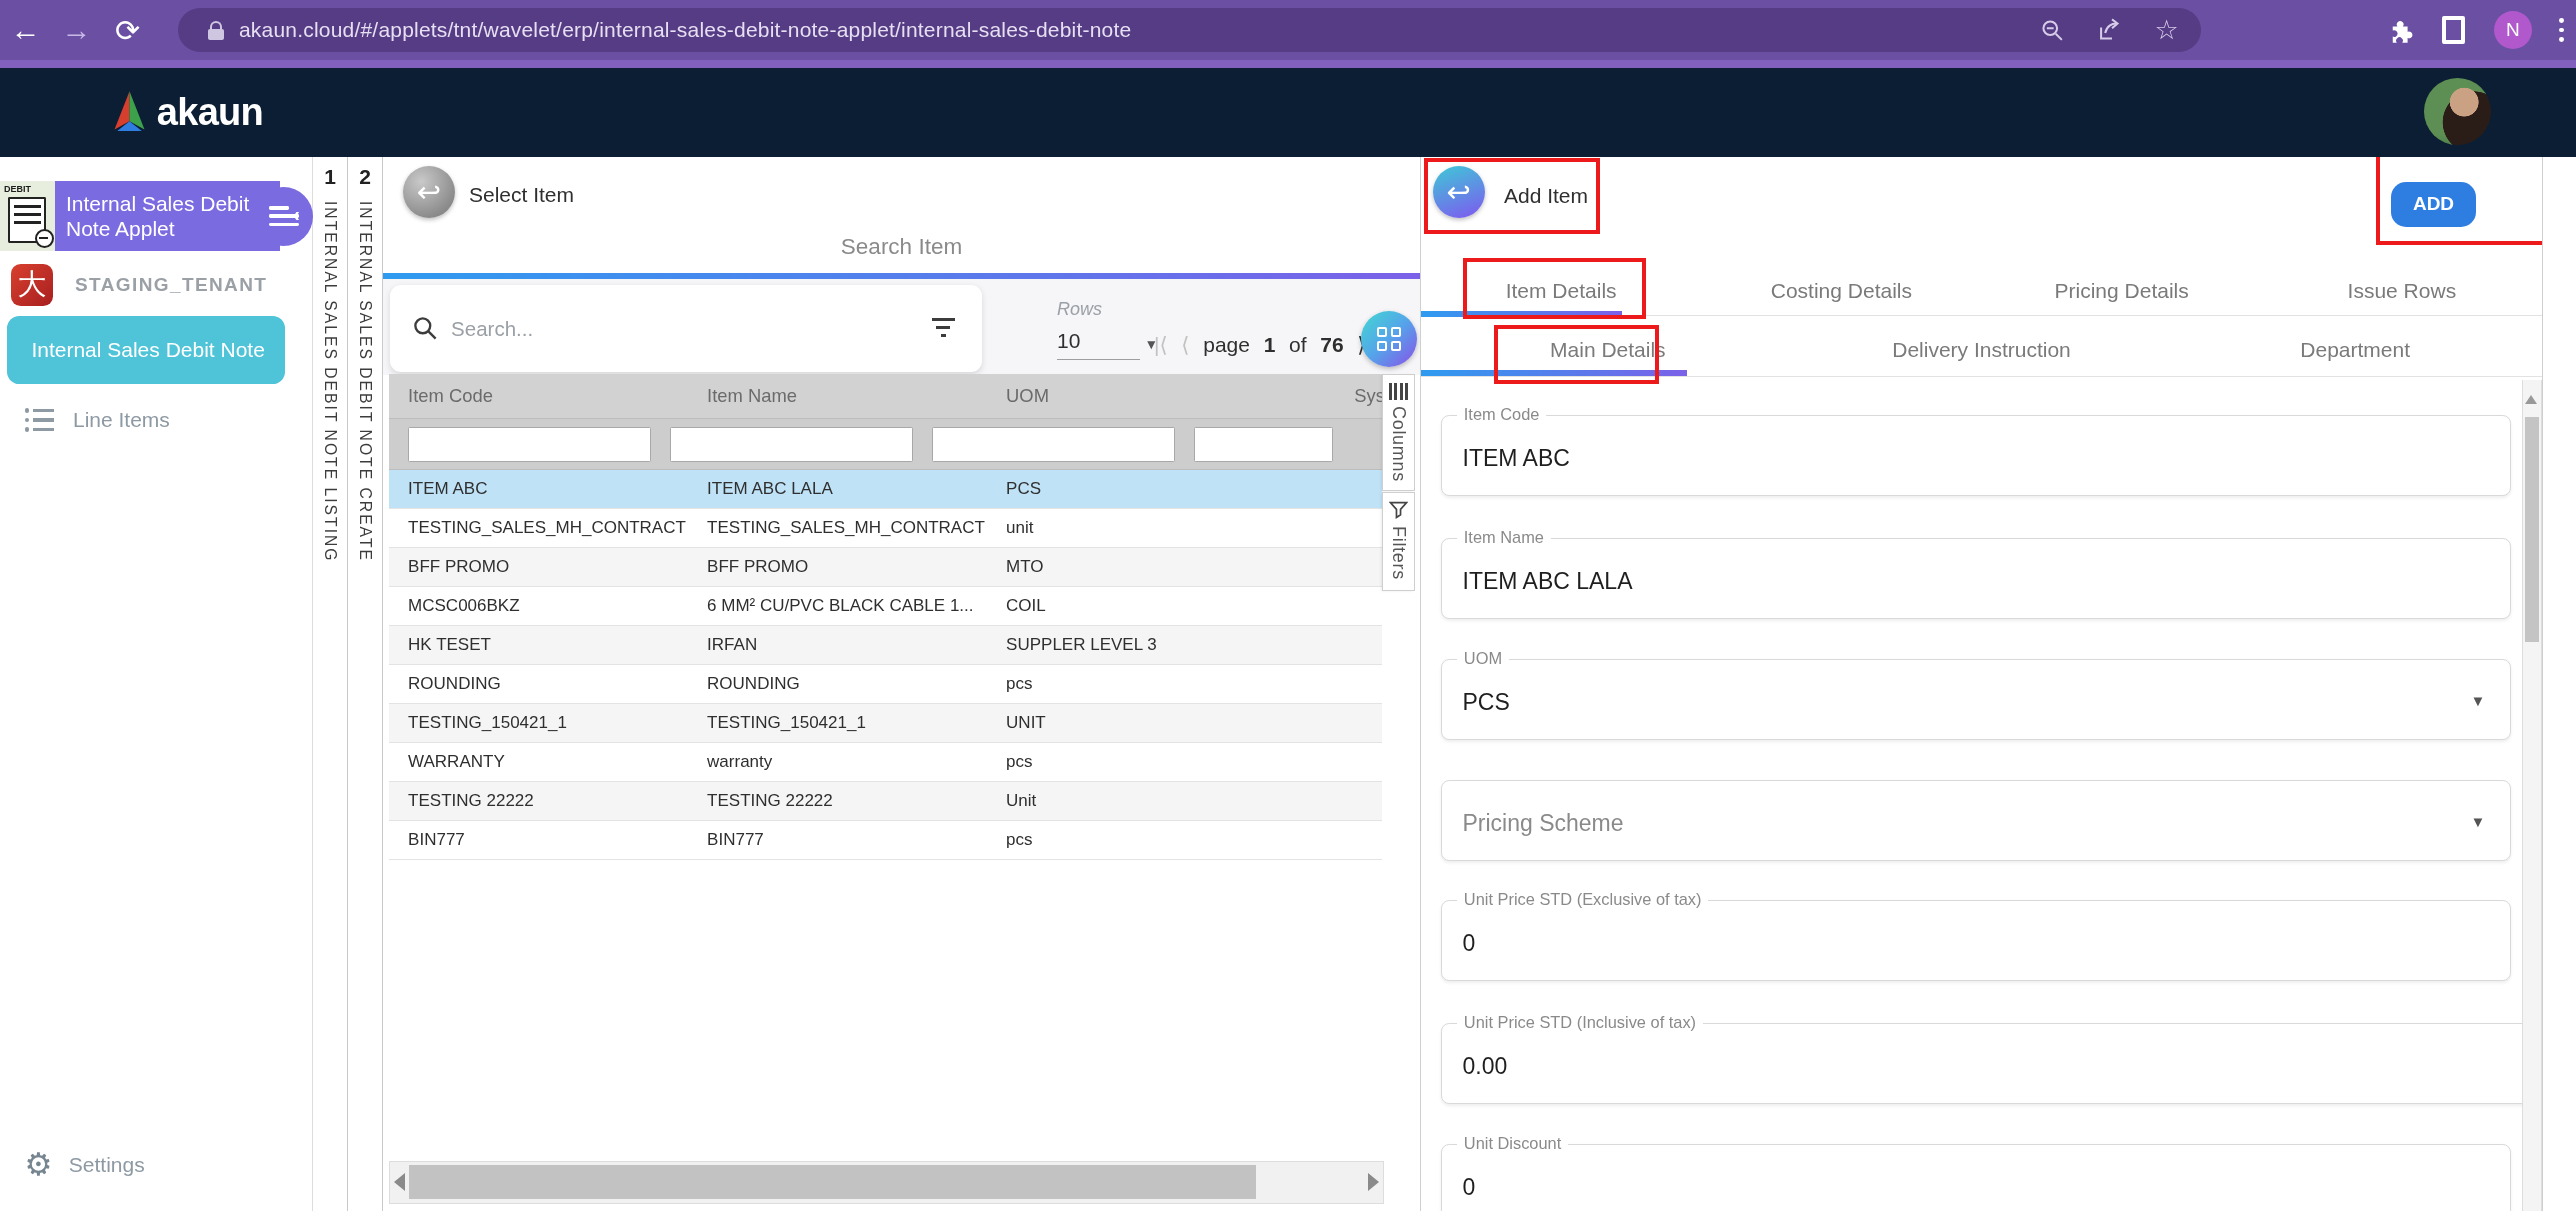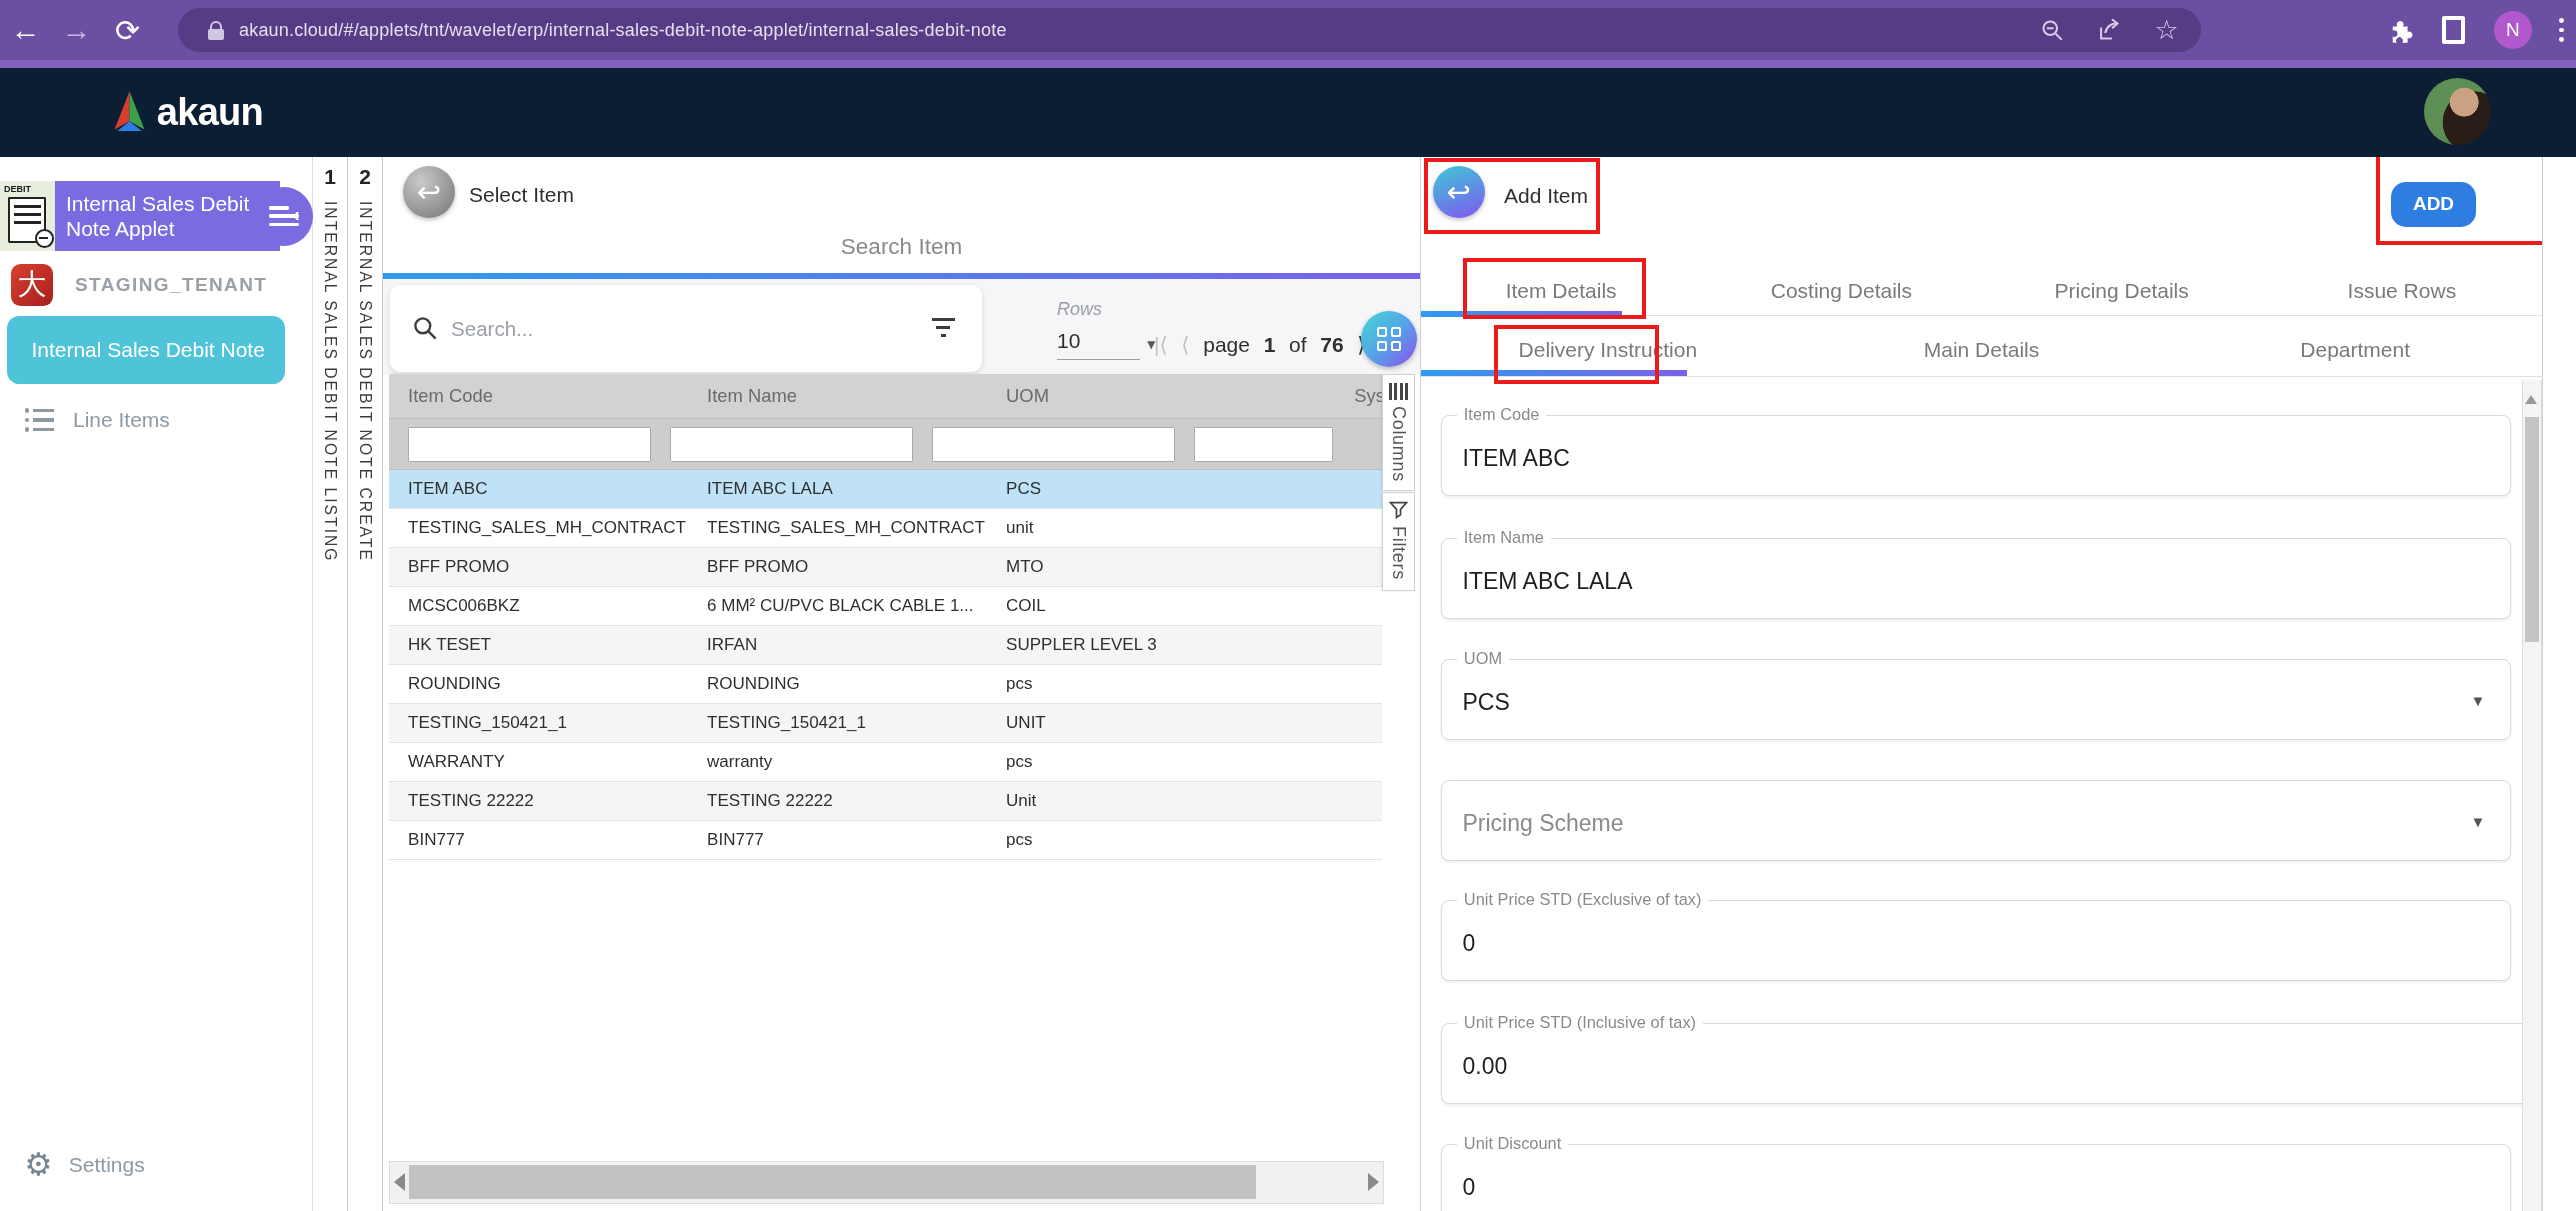--- a/index.html
+++ b/index.html
@@ -15,7 +15,7 @@
   .lockwrap{margin-left:30px;margin-right:15px;position:relative;width:16.4px;height:20.5px;}
   .lockbody{position:absolute;left:0;top:9px;width:16.4px;height:11px;background:#cfc6e2;border-radius:2px;}
   .lockarc{position:absolute;left:2px;top:1.4px;width:8.2px;height:8.2px;border:2.7px solid #cfc6e2;border-bottom:none;border-radius:6.8px 6.8px 0 0;}
-  #urltext{font-size:18px;color:#e6dff2;letter-spacing:0.2px;white-space:nowrap;}
+  #urltext{font-size:21px;color:#e6dff2;letter-spacing:0.2px;white-space:nowrap;}
   #pillicons{position:absolute;right:20.5px;top:0;height:44px;display:flex;align-items:center;gap:30px;}
   #chromeright{position:absolute;right:12.3px;top:0;height:60px;display:flex;align-items:center;gap:27px;}
   .cicon{width:27px;height:27px;display:flex;align-items:center;justify-content:center;}

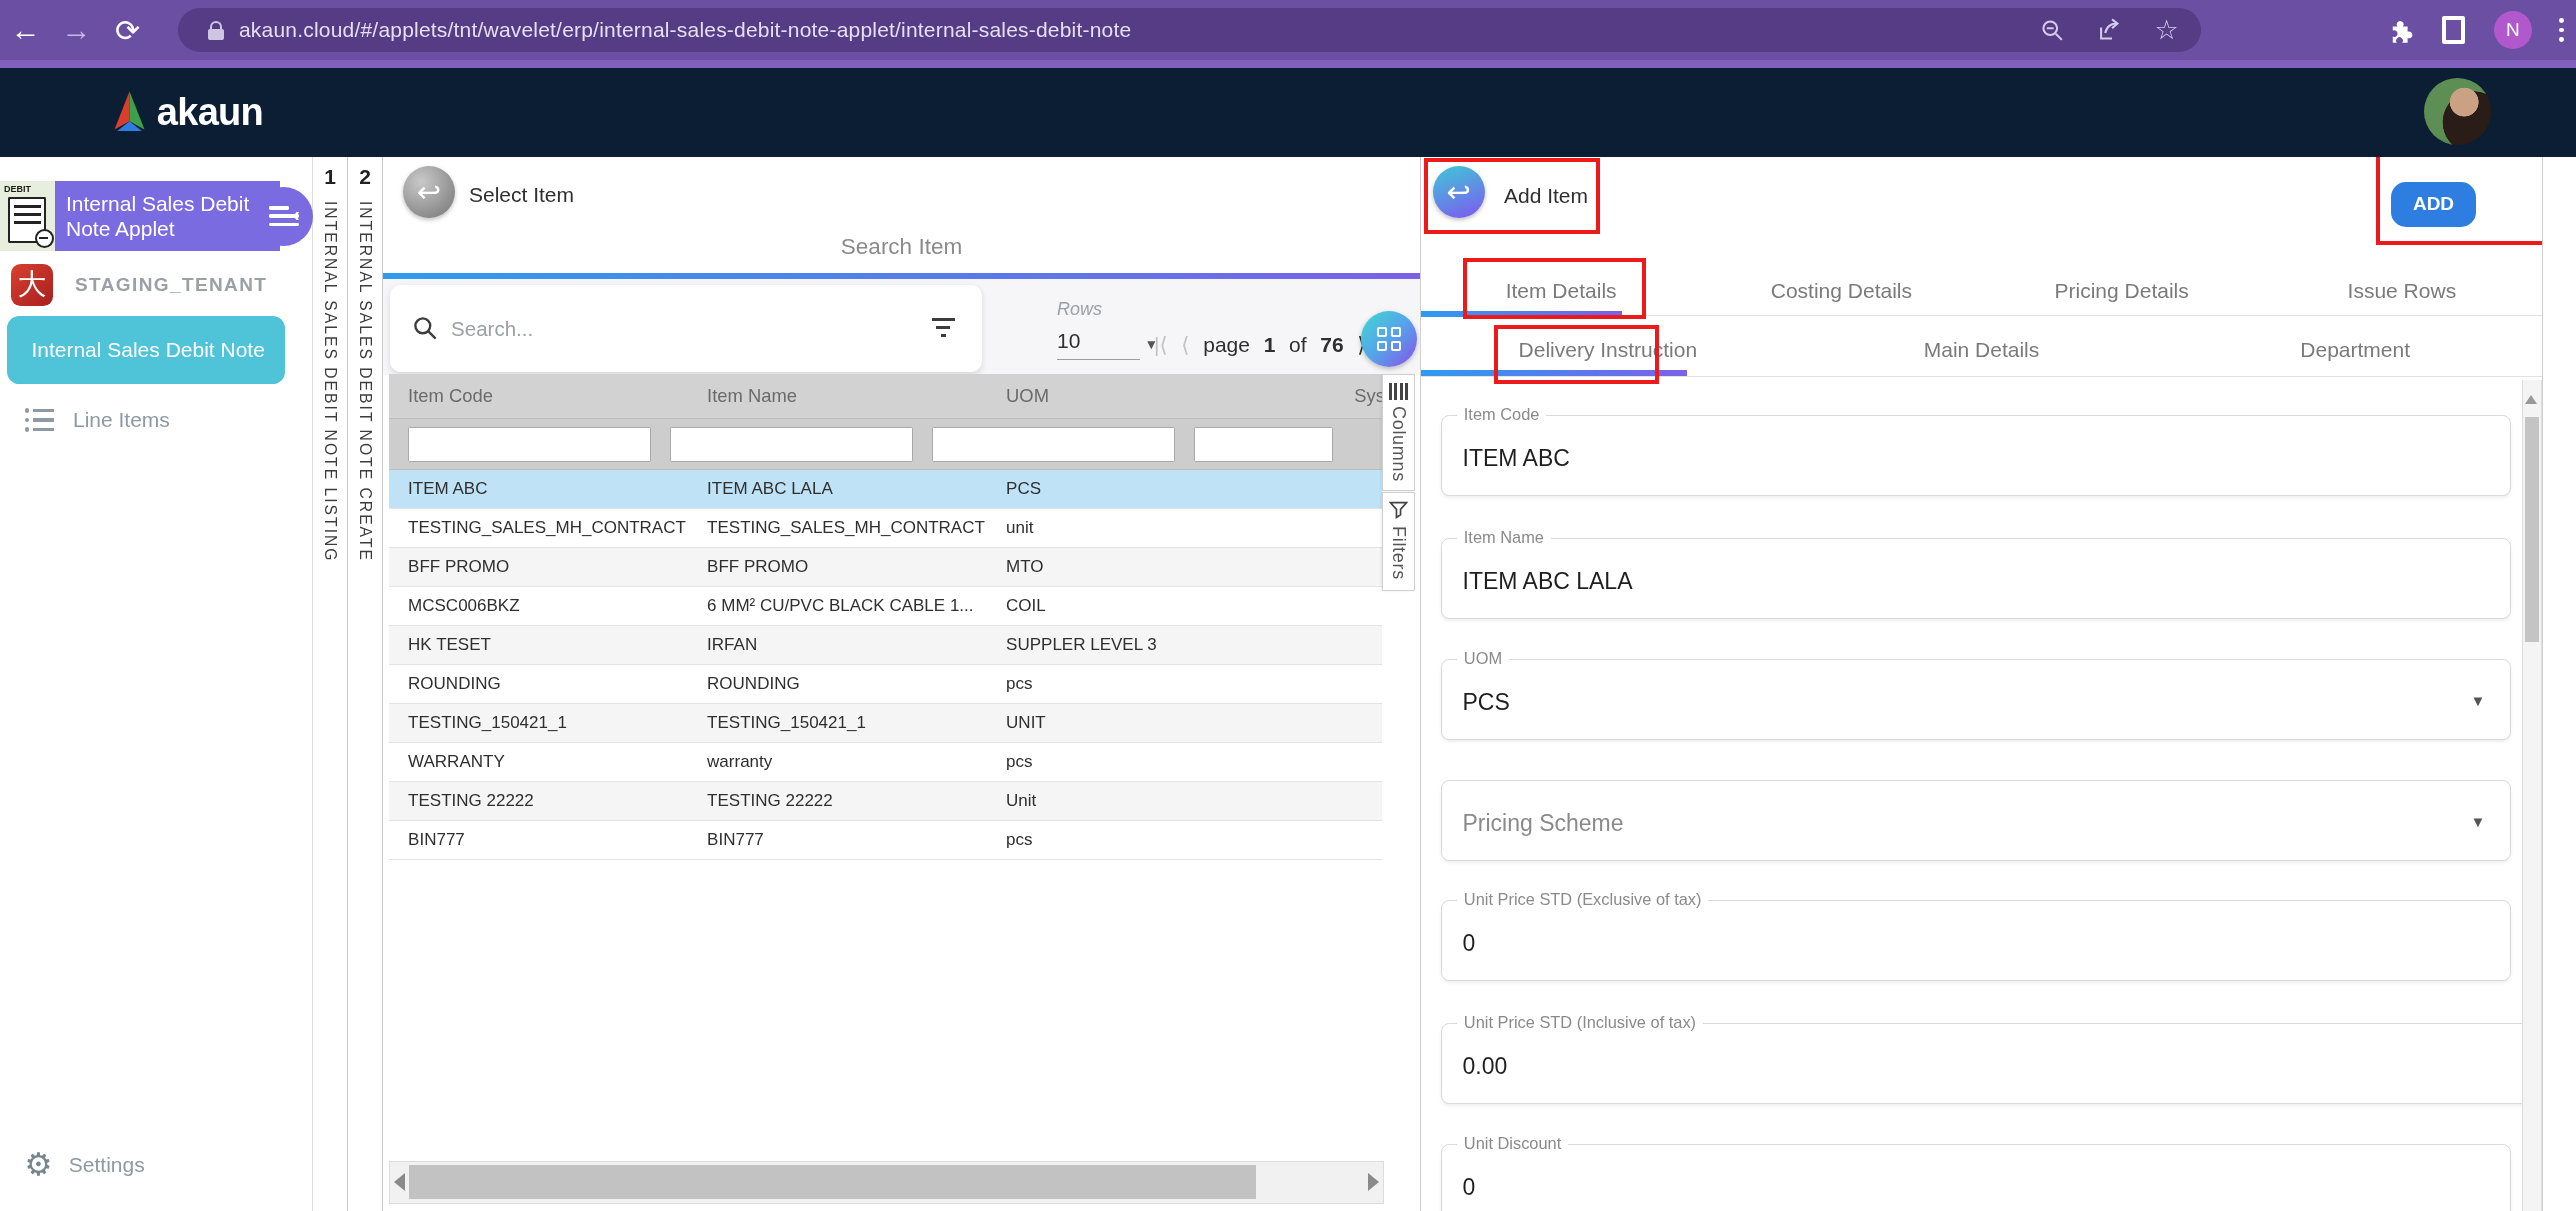--- a/index.html
+++ b/index.html
@@ -426,8 +426,8 @@
       <div id="tabInd"></div>
 
       <div id="subTabsRow">
+        <span class="tab">Main Details</span>
         <span class="tab">Delivery Instruction</span>
-        <span class="tab">Main Details</span>
         <span class="tab">Department</span>
       </div>
       <div id="subInd"></div>

